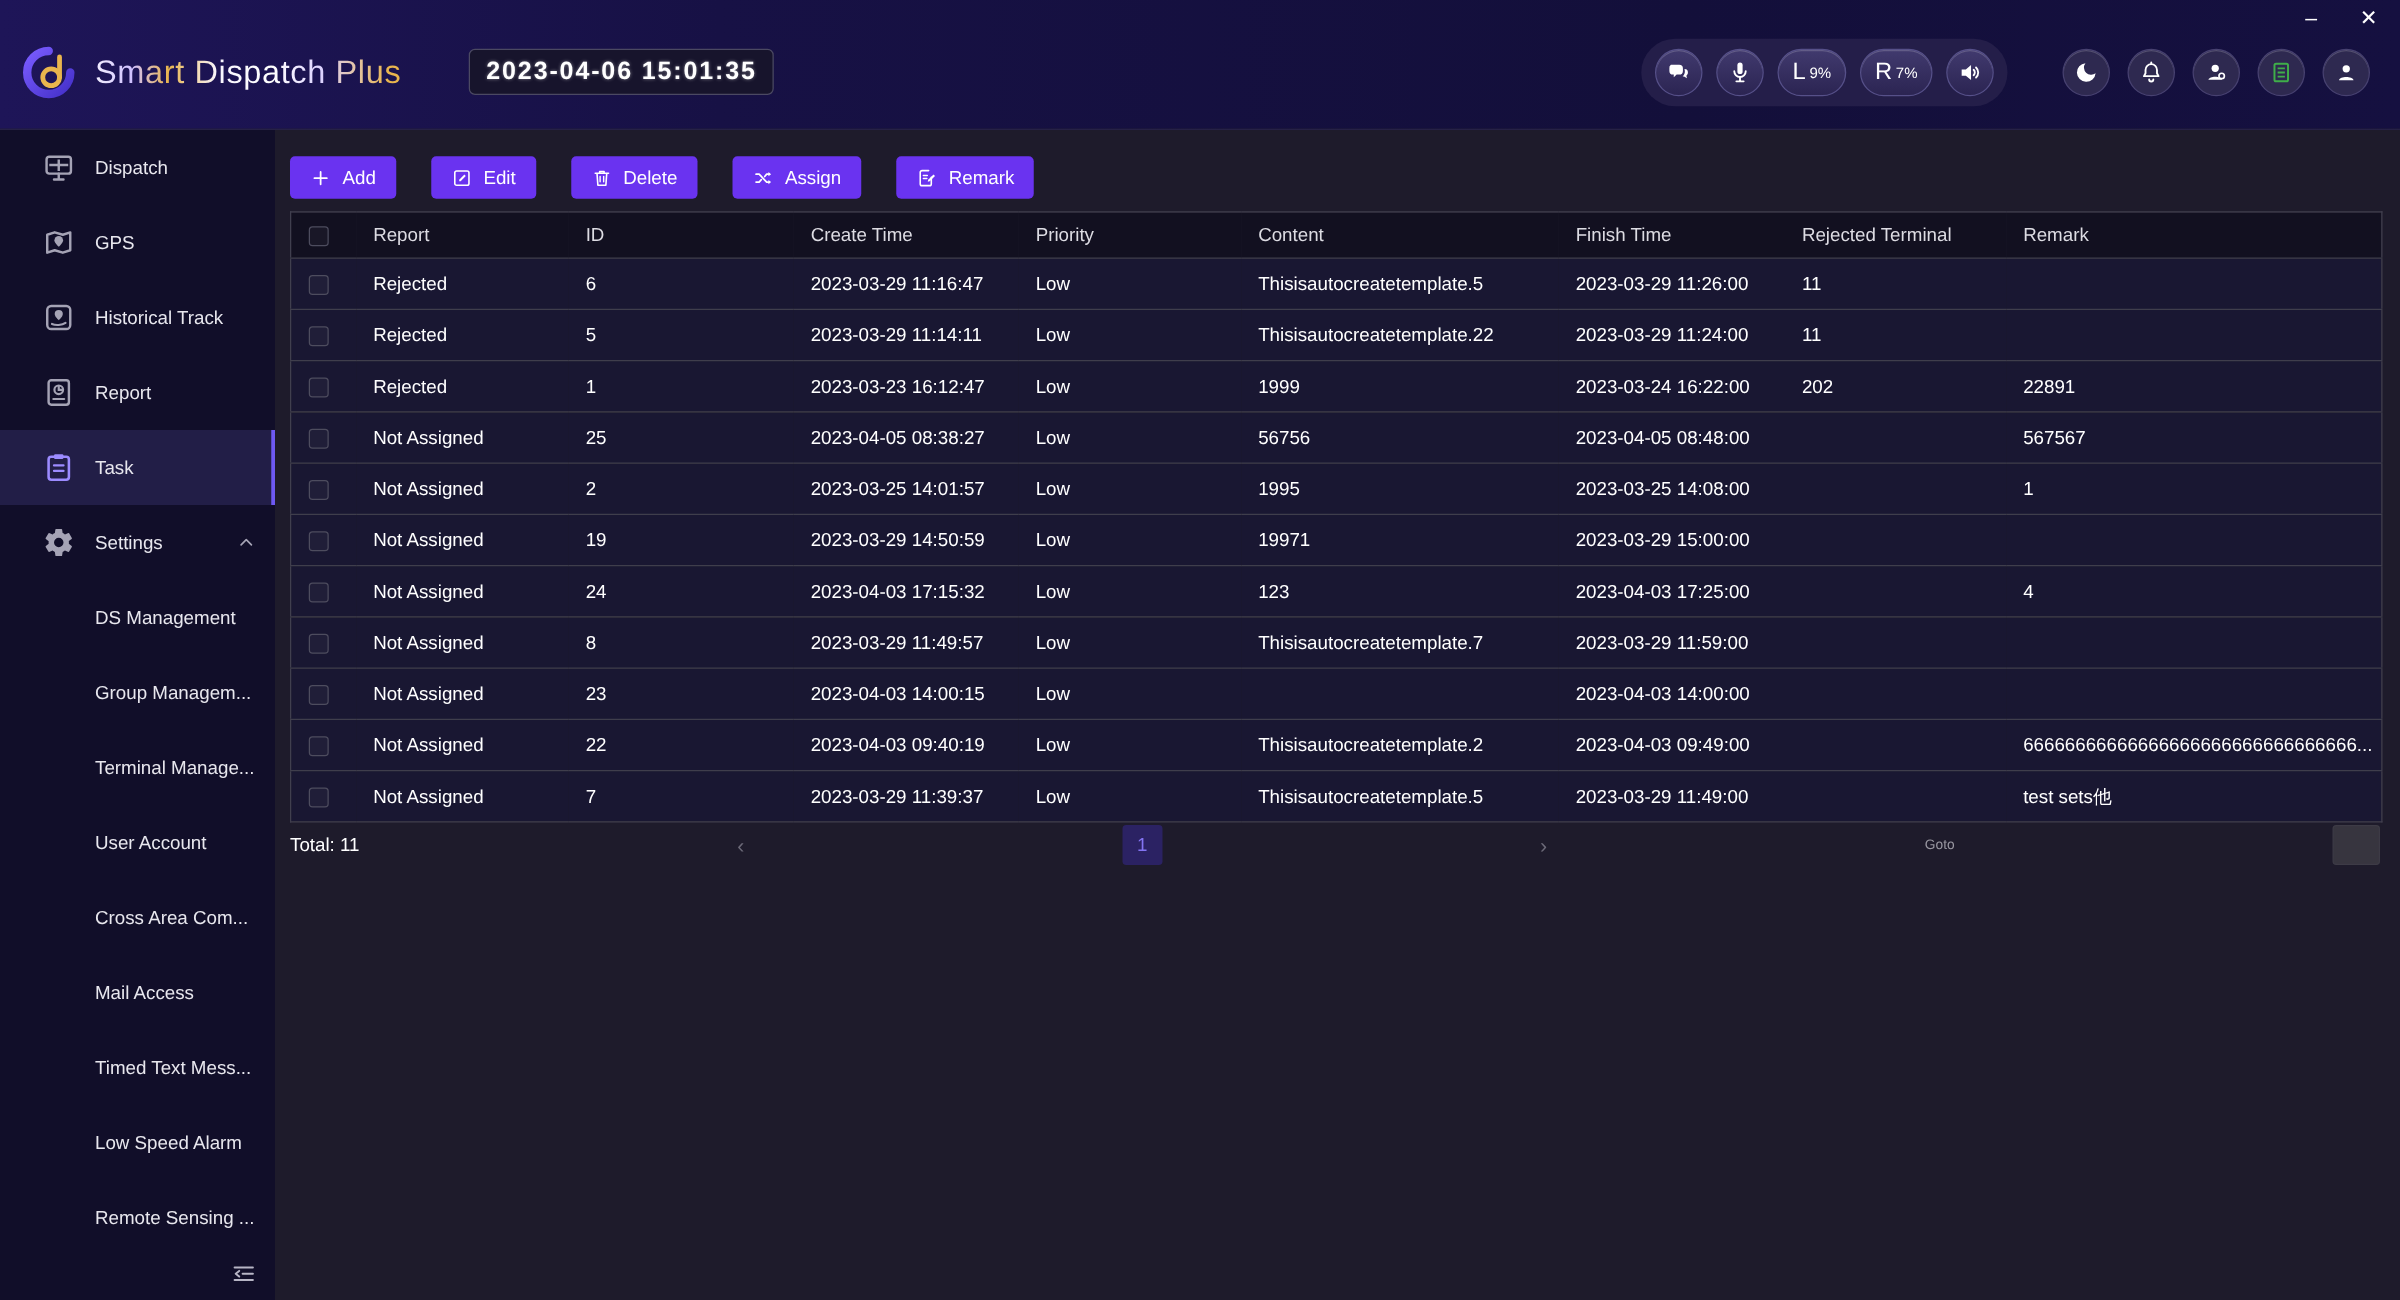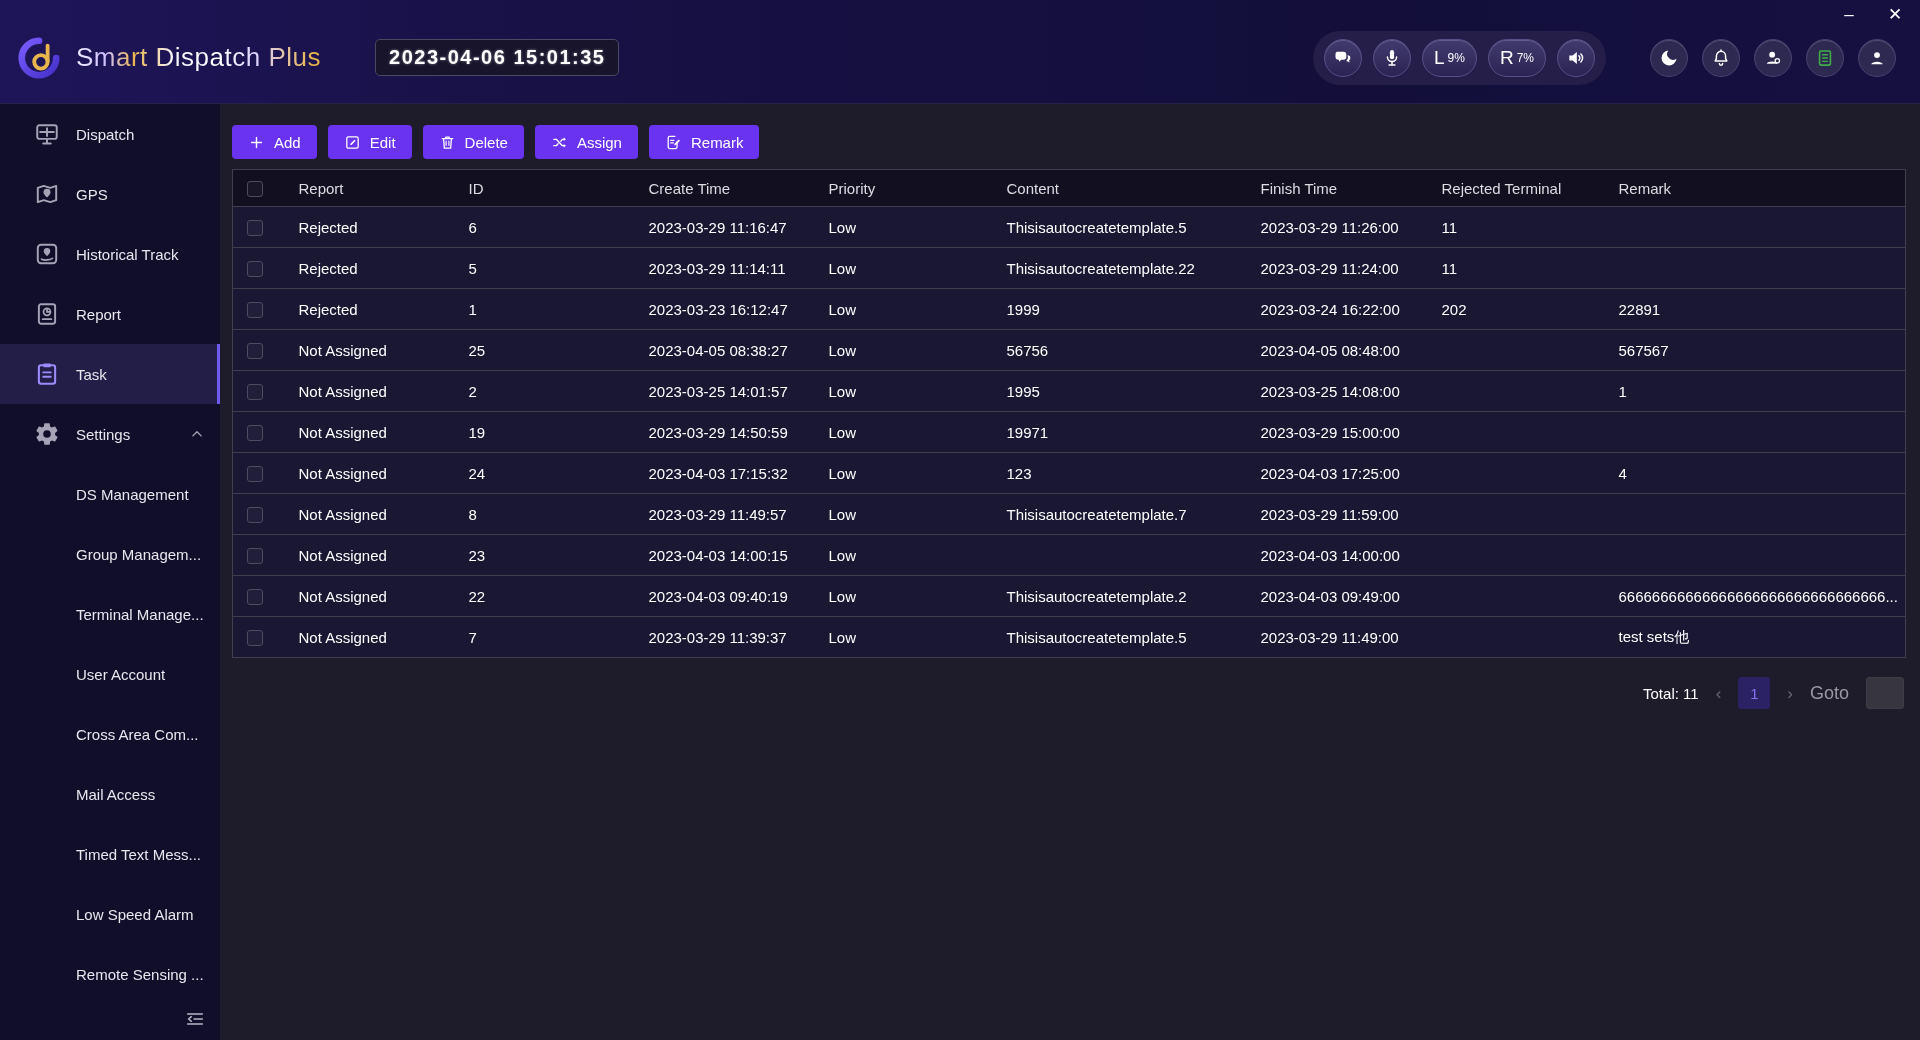--- a/index.html
+++ b/index.html
@@ -50,7 +50,7 @@
   .tabs{display:flex;align-items:center;gap:46px;margin:30px 0 0 8px}
   .tab{font-size:15px;color:#e7e6ec;padding:7px 0;cursor:pointer;white-space:nowrap}
   .tab.active{padding:7px 18px;background:#29243f;border-radius:17px;color:#8b76f7}
-  .toolbar{display:flex;gap:11px;margin-top:21px}
+  .toolbar{display:flex;gap:28px;margin-top:21px}
   .btn{height:34px;padding:0 16px;background:#6a33f0;border:none;border-radius:4px;color:#fff;font-size:15px;
     display:flex;align-items:center;gap:9px;cursor:pointer;font-family:"Liberation Sans",sans-serif}
   .btn .icon{width:17px;height:17px}

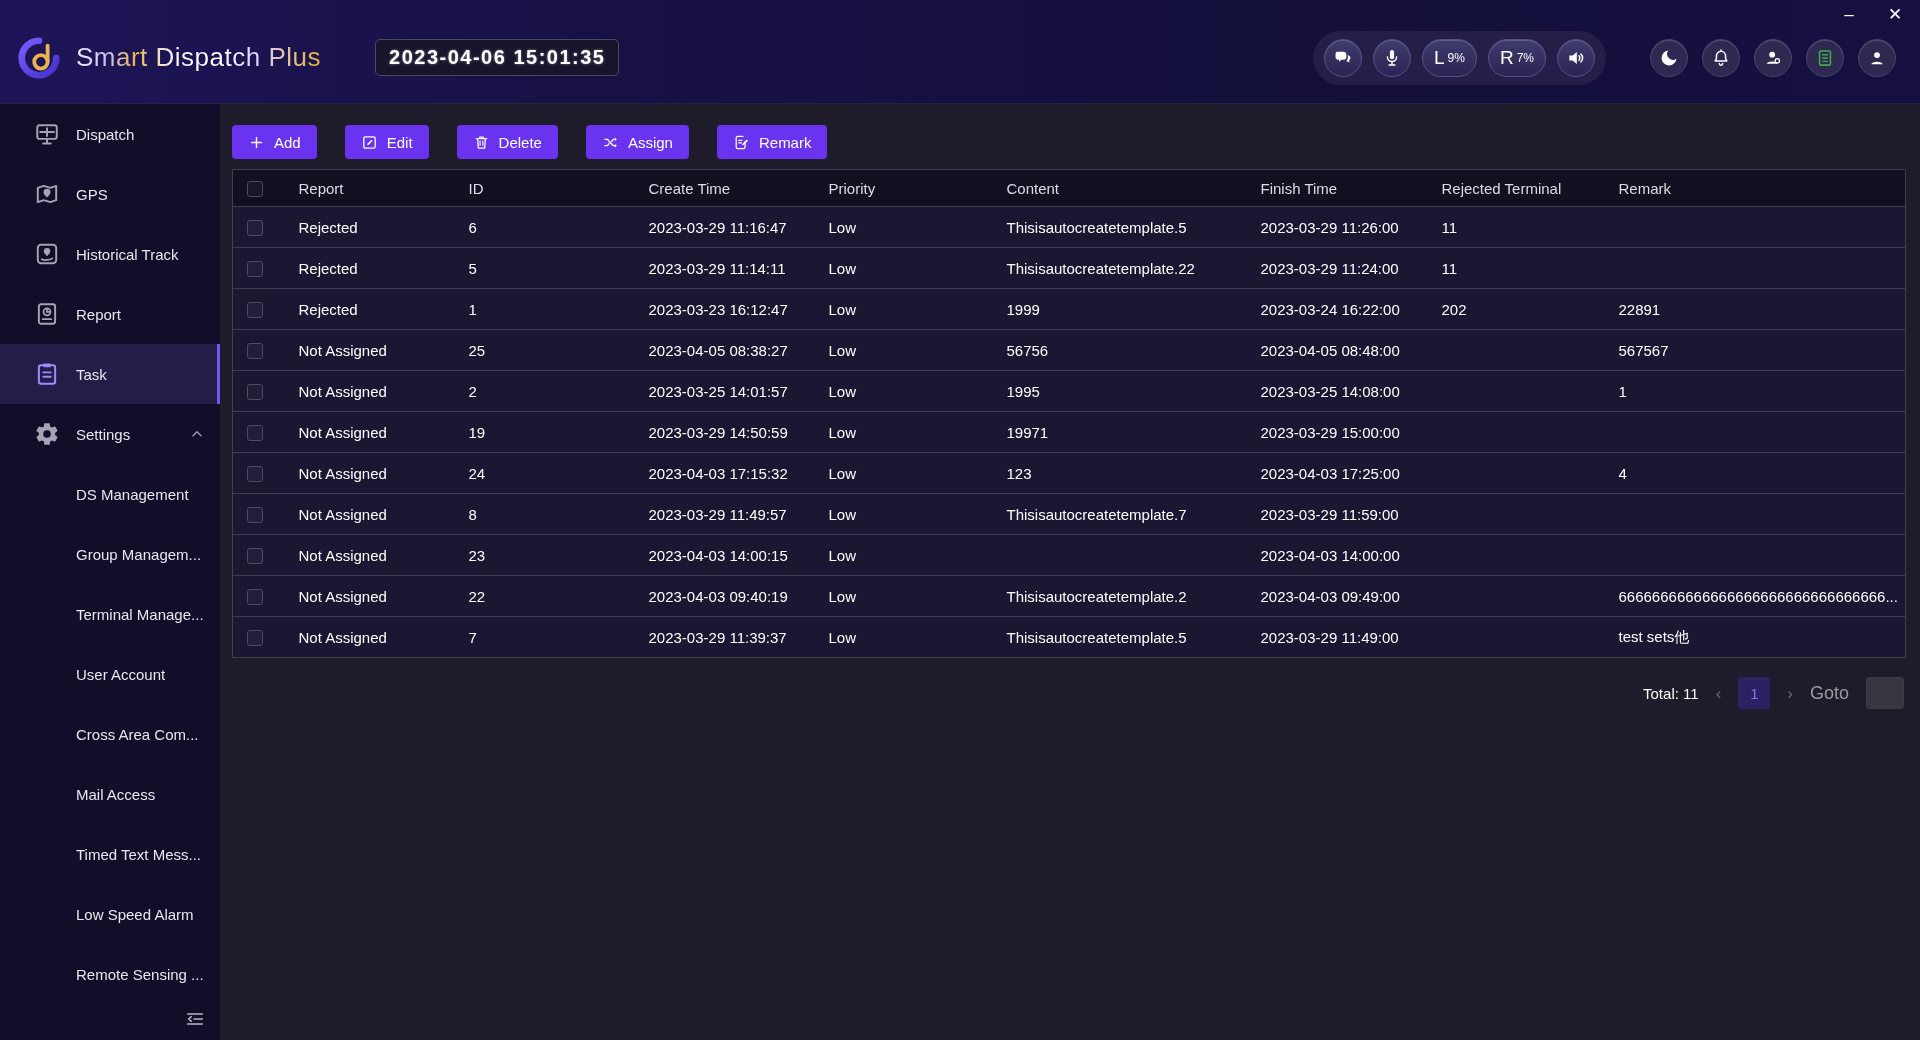--- a/index.html
+++ b/index.html
@@ -64,7 +64,7 @@
   .c-content{width:254px}.c-ftime{width:181px}.c-rt{width:177px}
   .cb{display:inline-block;width:16px;height:16px;border:1.5px solid #4d4c5e;border-radius:3px;background:rgba(255,255,255,.03);vertical-align:middle;cursor:pointer}
 
-  .pagination{display:flex;justify-content:flex-end;align-items:center;gap:17px;margin-top:19px;padding-right:2px}
+  .pagination{display:flex;justify-content:space-between;align-items:center;gap:17px;margin-top:2px;padding-right:2px}
   .pg-total{font-size:15px;color:#fff}
   .pg-arrow{font-size:17px;color:#6c6a78;cursor:pointer;line-height:1}
   .pg-page{width:32px;height:32px;background:#2b2263;color:#8374f2;display:flex;align-items:center;justify-content:center;

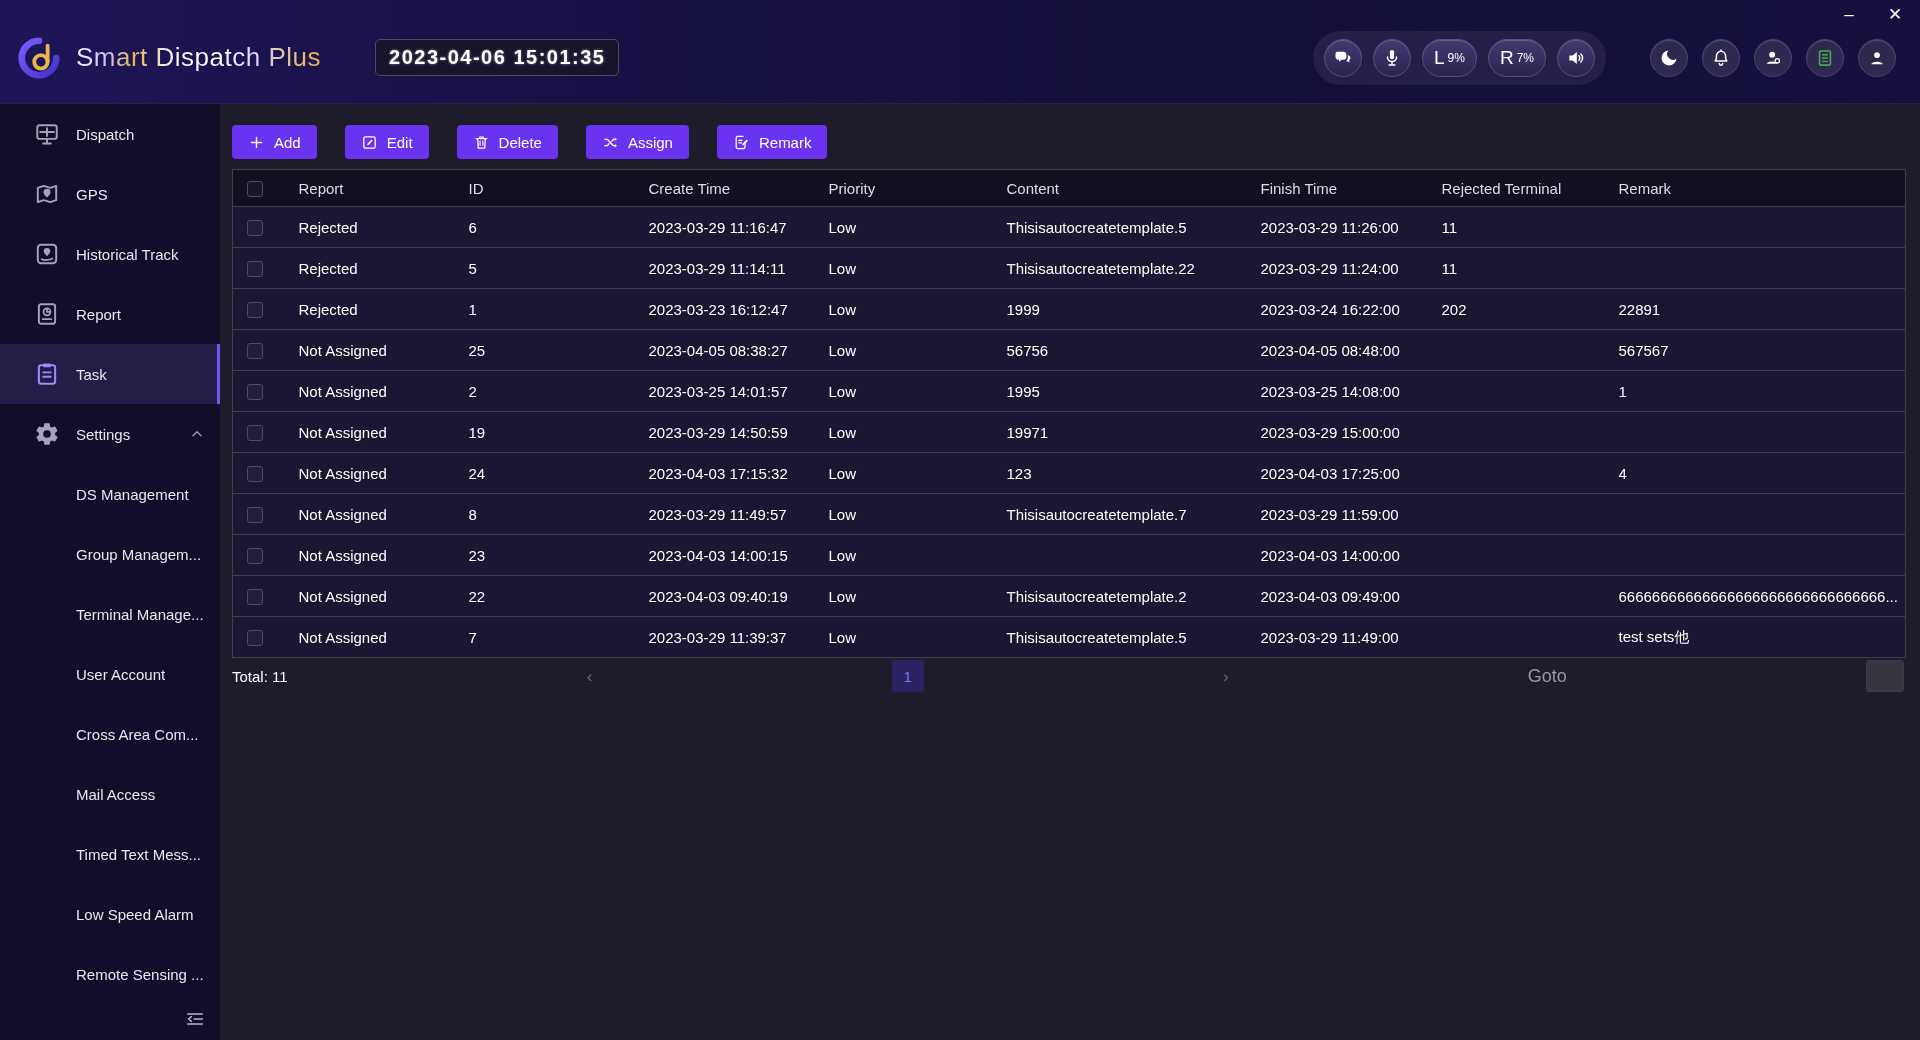--- a/index.html
+++ b/index.html
@@ -69,7 +69,7 @@
   .pg-arrow{font-size:17px;color:#6c6a78;cursor:pointer;line-height:1}
   .pg-page{width:32px;height:32px;background:#2b2263;color:#8374f2;display:flex;align-items:center;justify-content:center;
     border-radius:3px;font-size:15px;cursor:pointer}
-  .pg-goto{font-size:18px;color:#9a98a2}
+  .pg-goto{font-size:11px;color:#9a98a2}
   .pg-input{width:38px;height:32px;background:#37353f;border:1px solid #3d3b46;border-radius:3px;color:#fff;font-size:14px;padding:0 6px}
 </style>
 </head>

